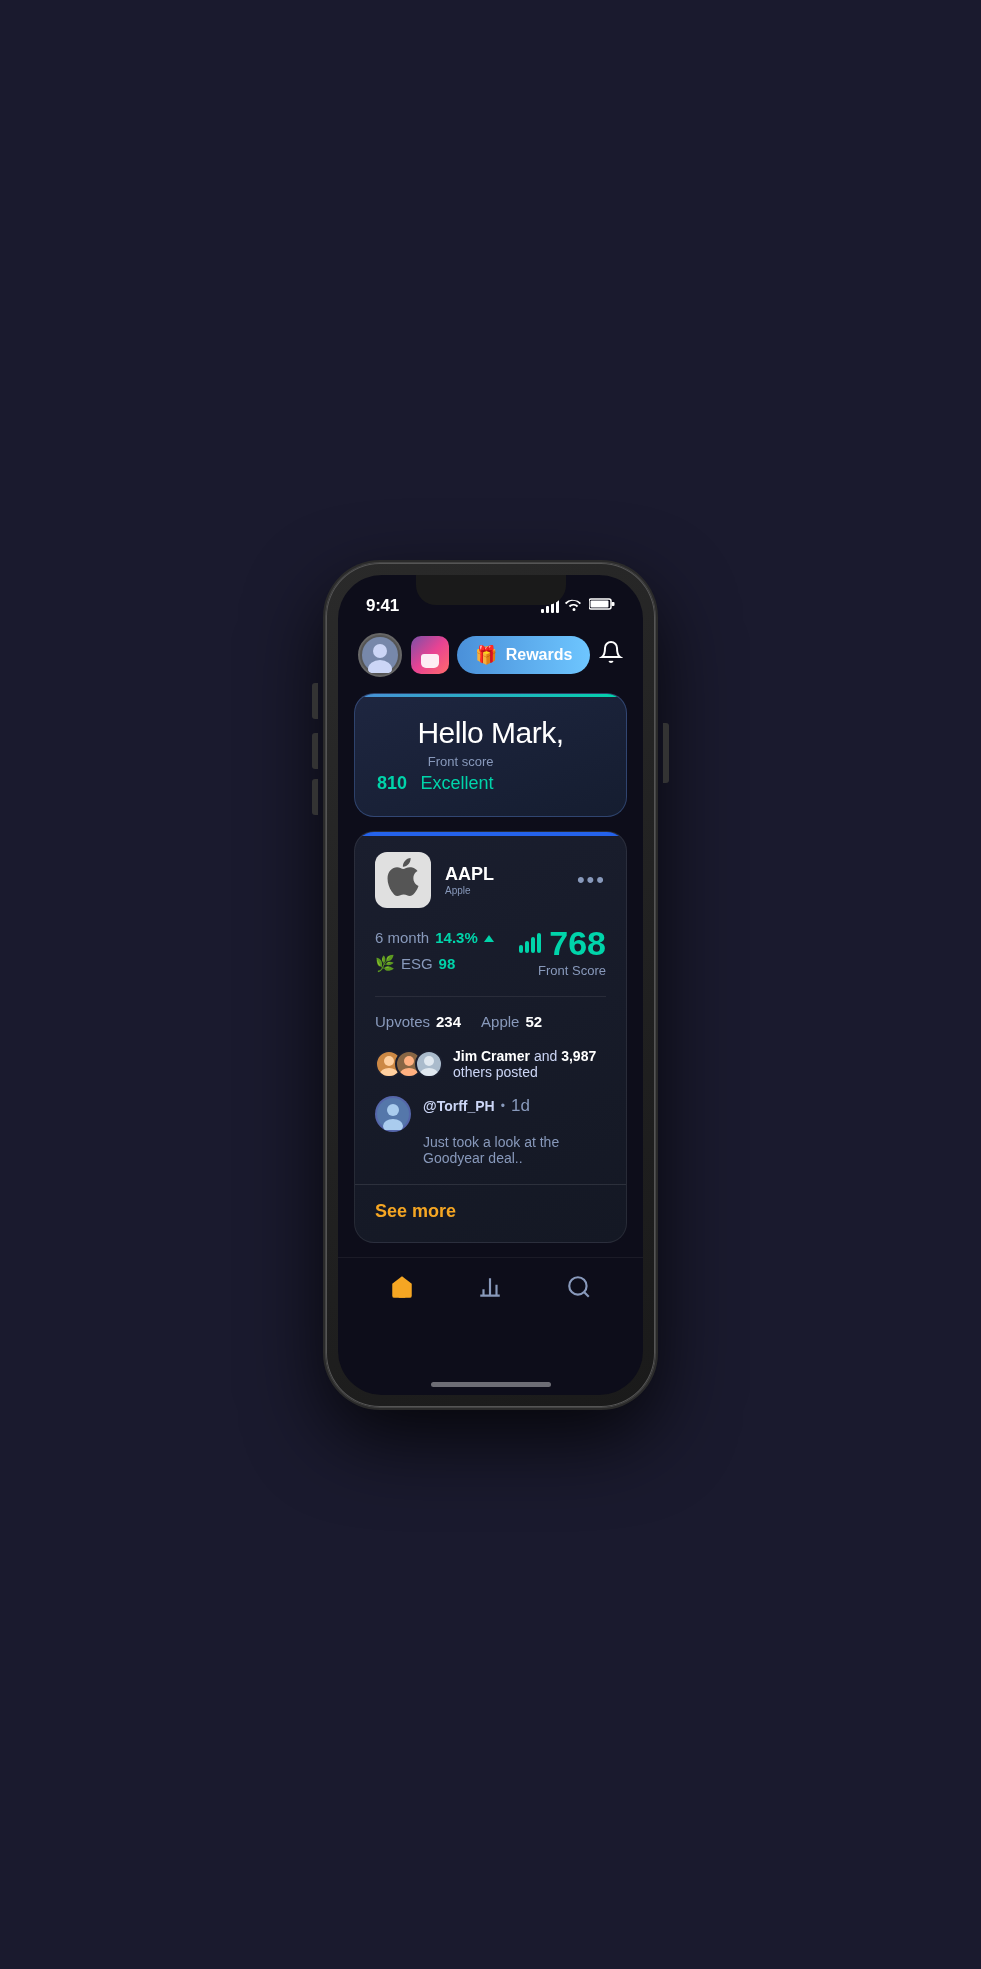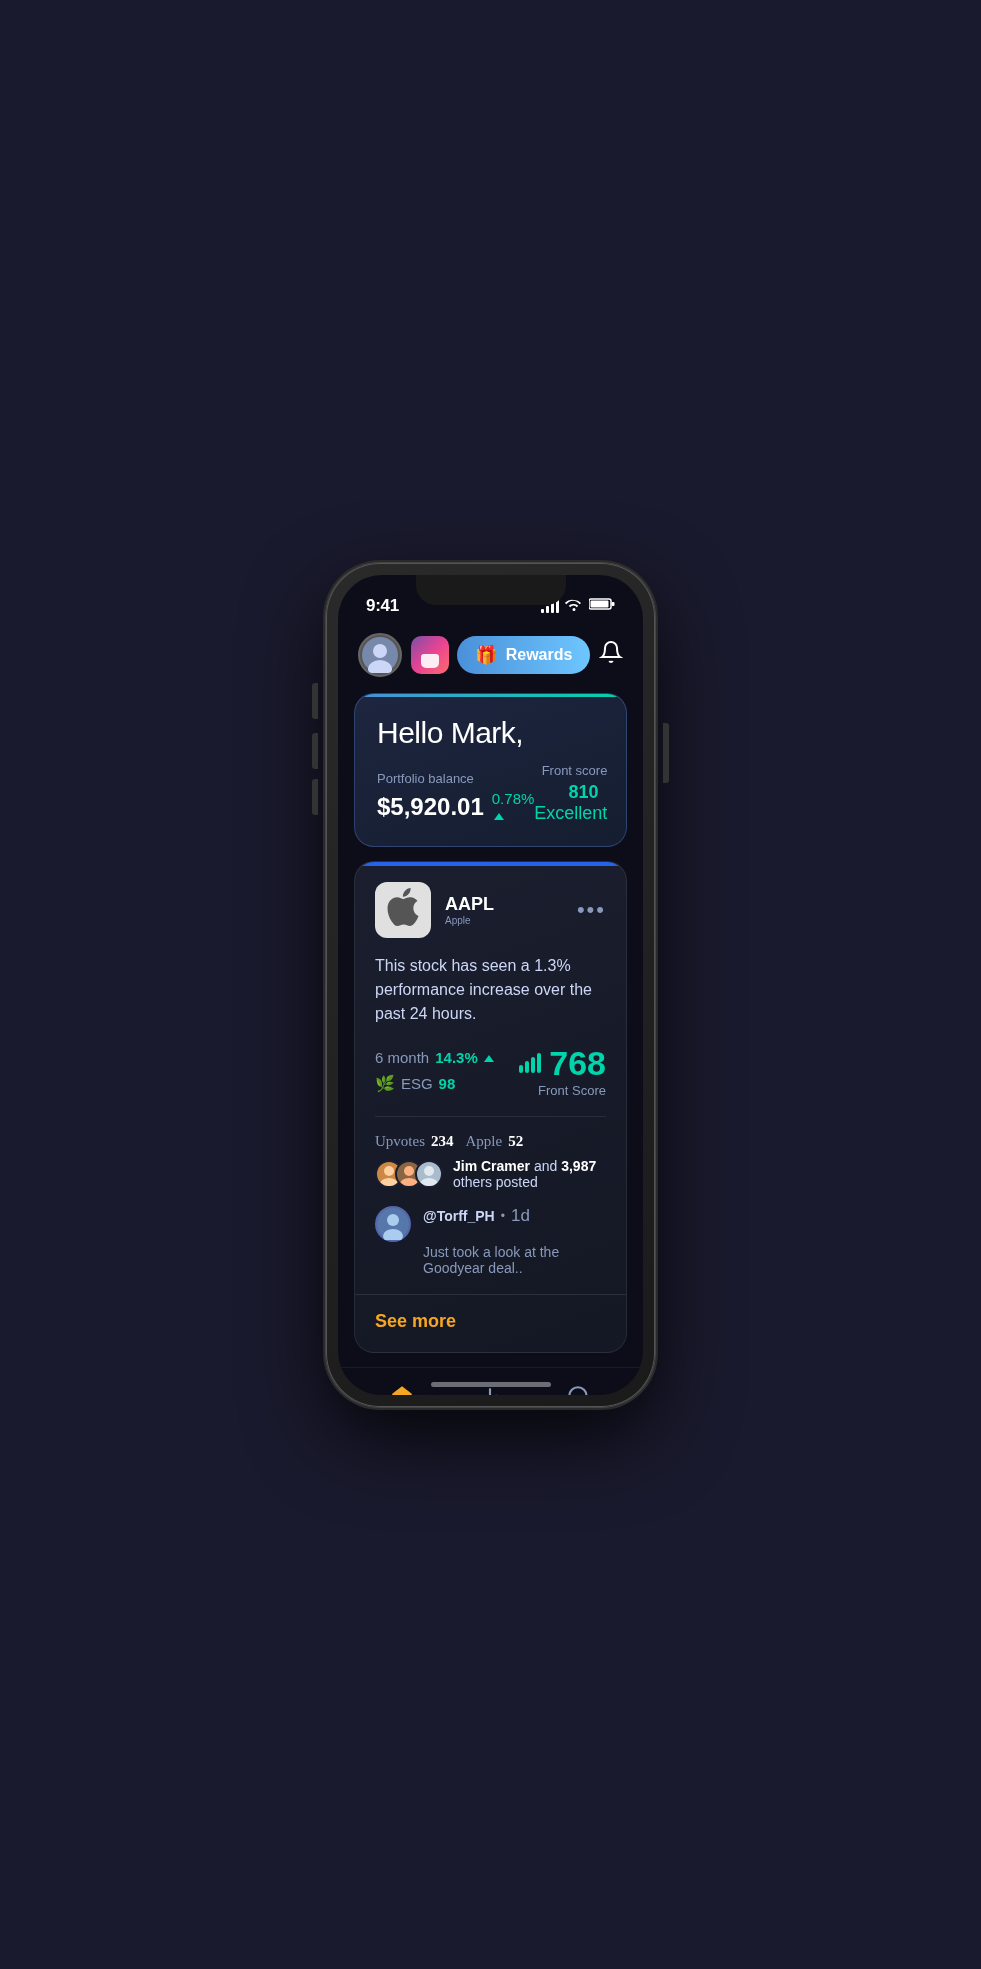--- a/index.html
+++ b/index.html
@@ -199,8 +199,9 @@
       font-size: 30px;
       font-weight: 300;
       color: #fff;
-      margin-bottom: 13px;
+      margin-bottom: 4px;
       letter-spacing: -0.5px;
+      text-align: center;
     }
     .portfolio-details {
       display: flex;

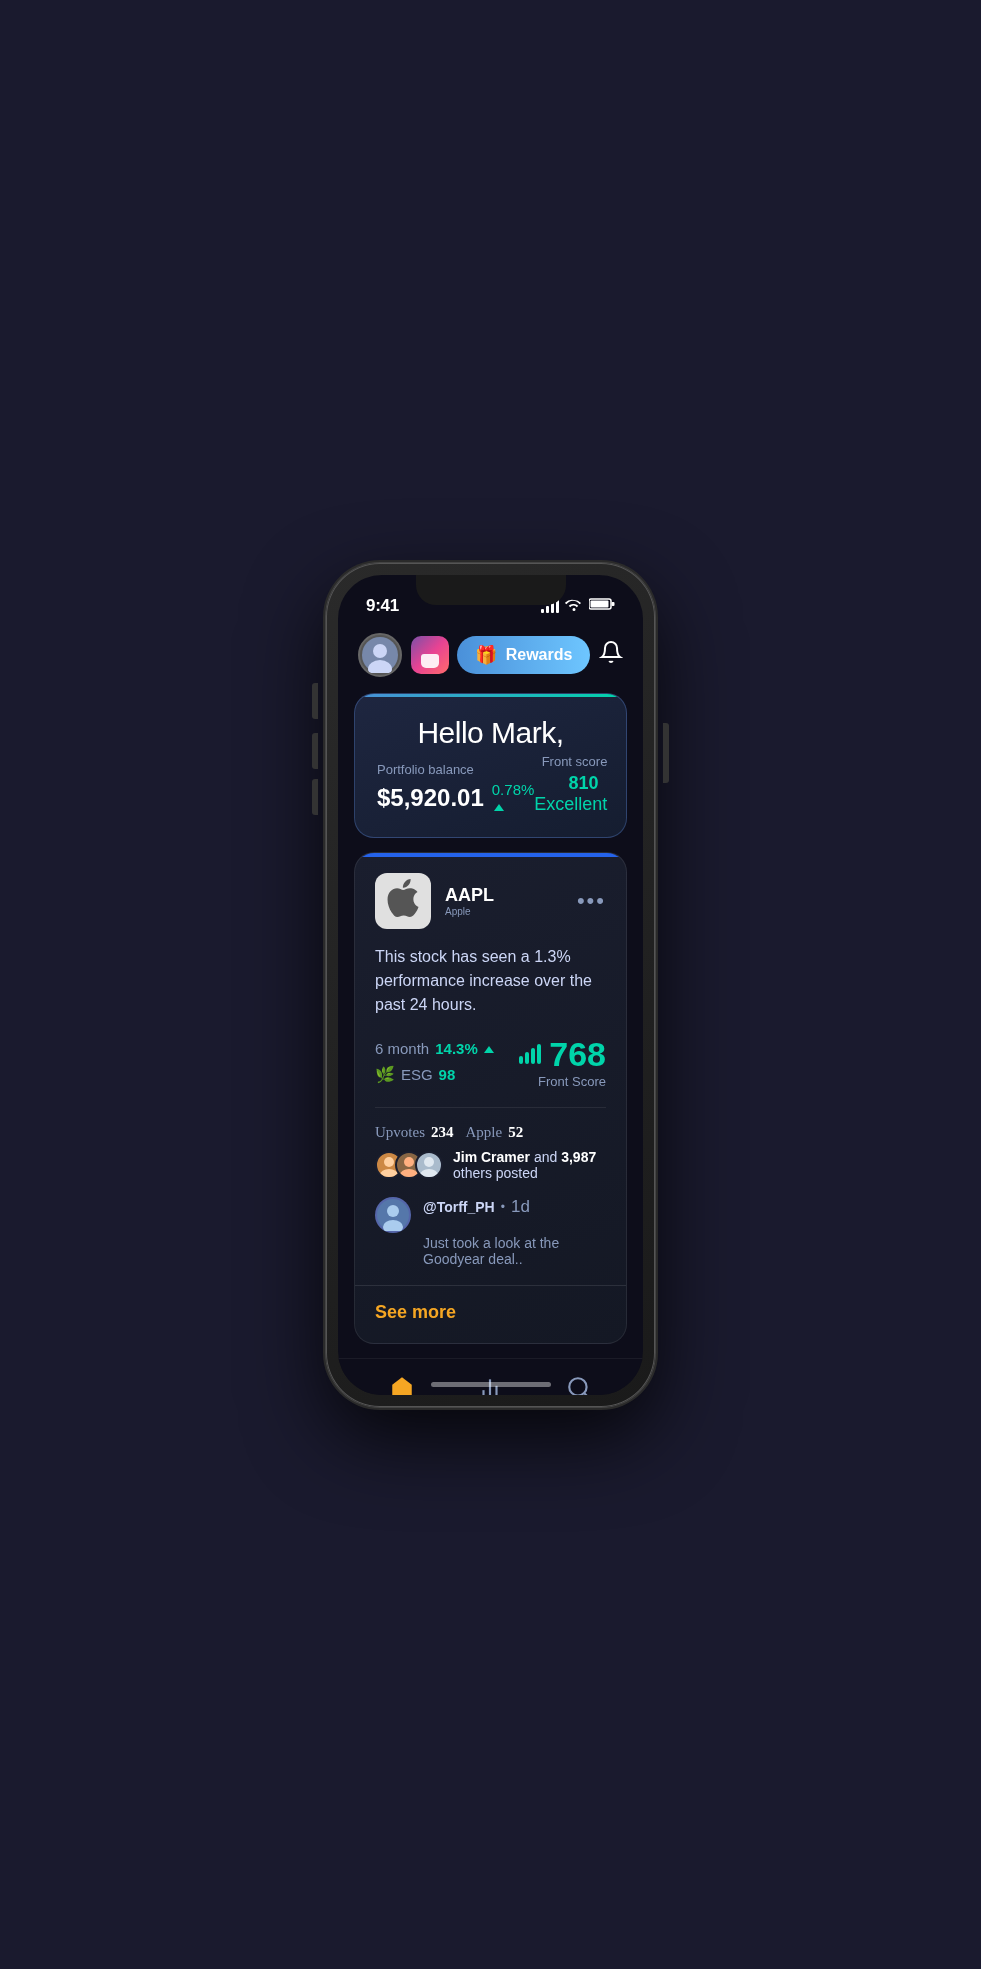--- a/index.html
+++ b/index.html
@@ -612,16 +612,6 @@
       <div class="portfolio-card">
         <div class="portfolio-greeting">Hello Mark,</div>
         <div class="portfolio-details">
-          <div>
-            <div class="portfolio-balance-label">Portfolio balance</div>
-            <div class="portfolio-balance-row">
-              <span class="portfolio-amount">$5,920.01</span>
-              <span class="portfolio-change">
-                <span>0.78%</span>
-                <span class="triangle-up"></span>
-              </span>
-            </div>
-          </div>
           <div class="front-score-section">
             <div class="front-score-label">Front score</div>
             <div>

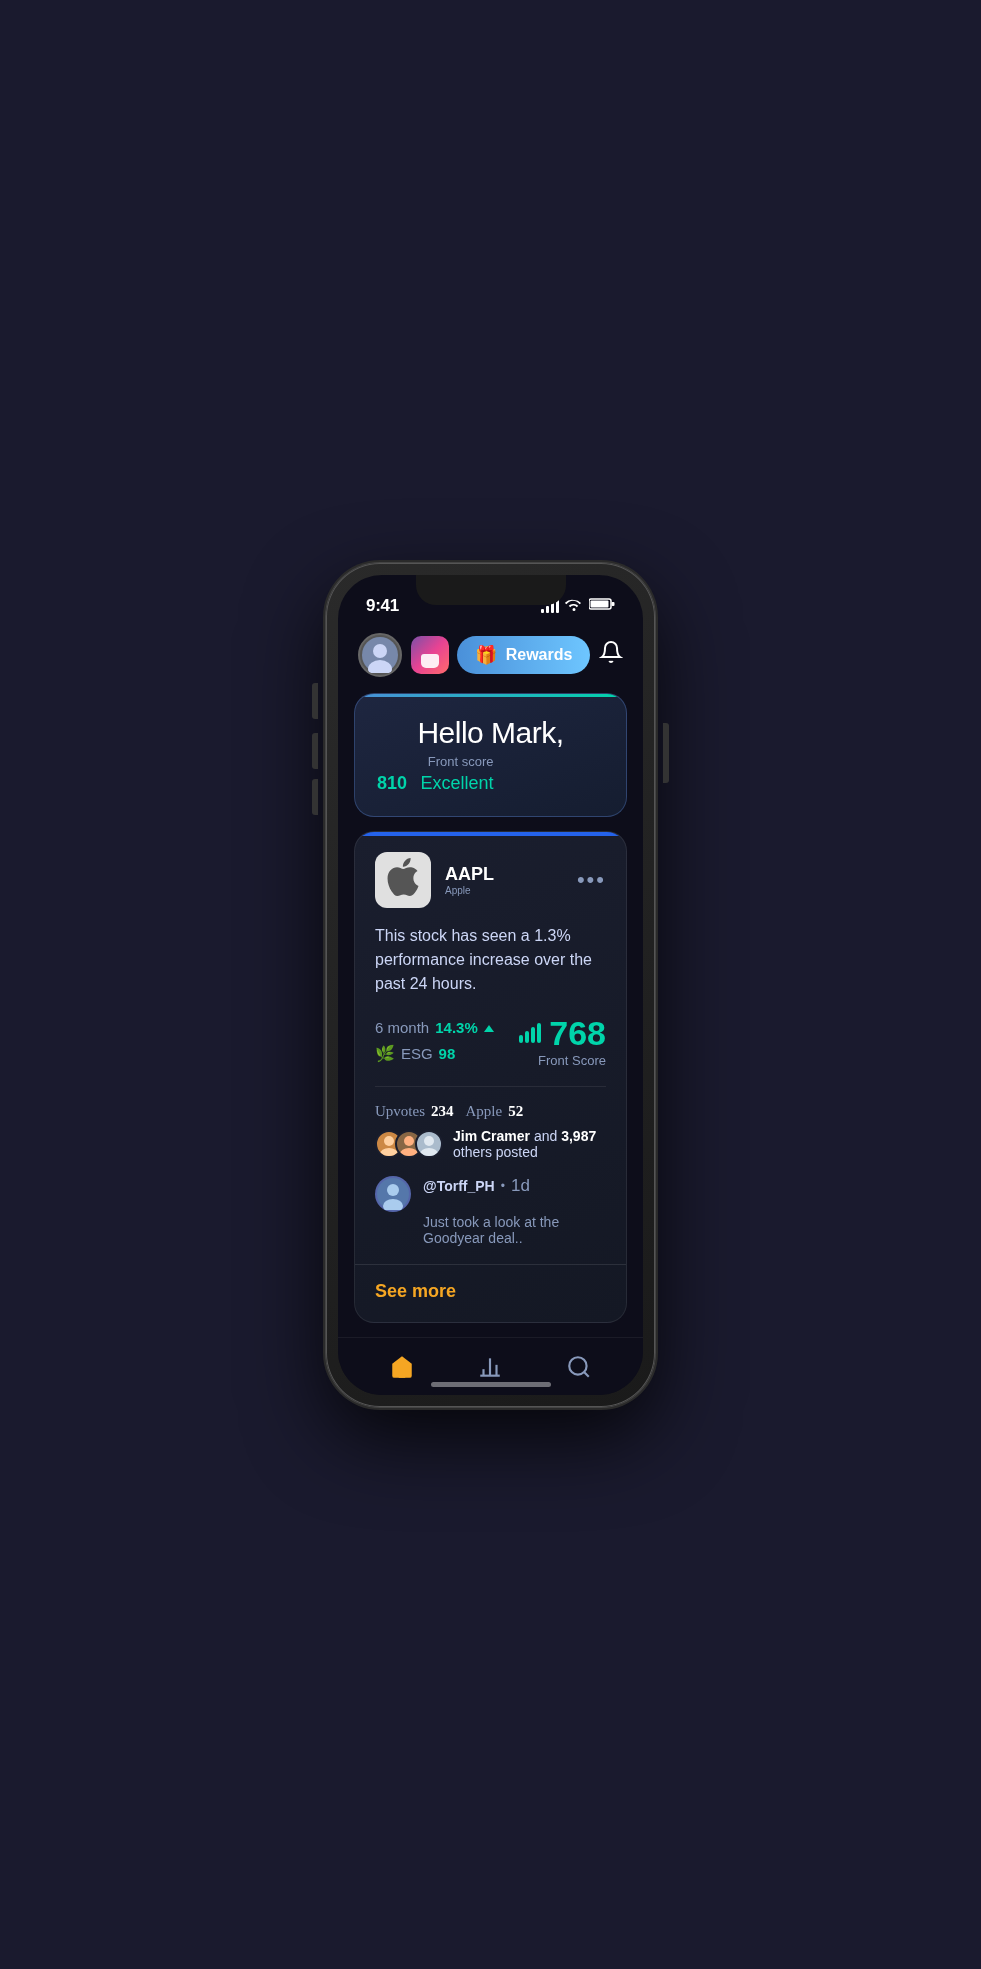--- a/index.html
+++ b/index.html
@@ -643,7 +643,6 @@
             <span class="more-dots">•••</span>
           </div>
 
-          <div class="stock-description">This stock has seen a 1.3% performance increase over the past 24 hours.</div>
 
           <div class="stock-metrics">
             <div class="metrics-left">

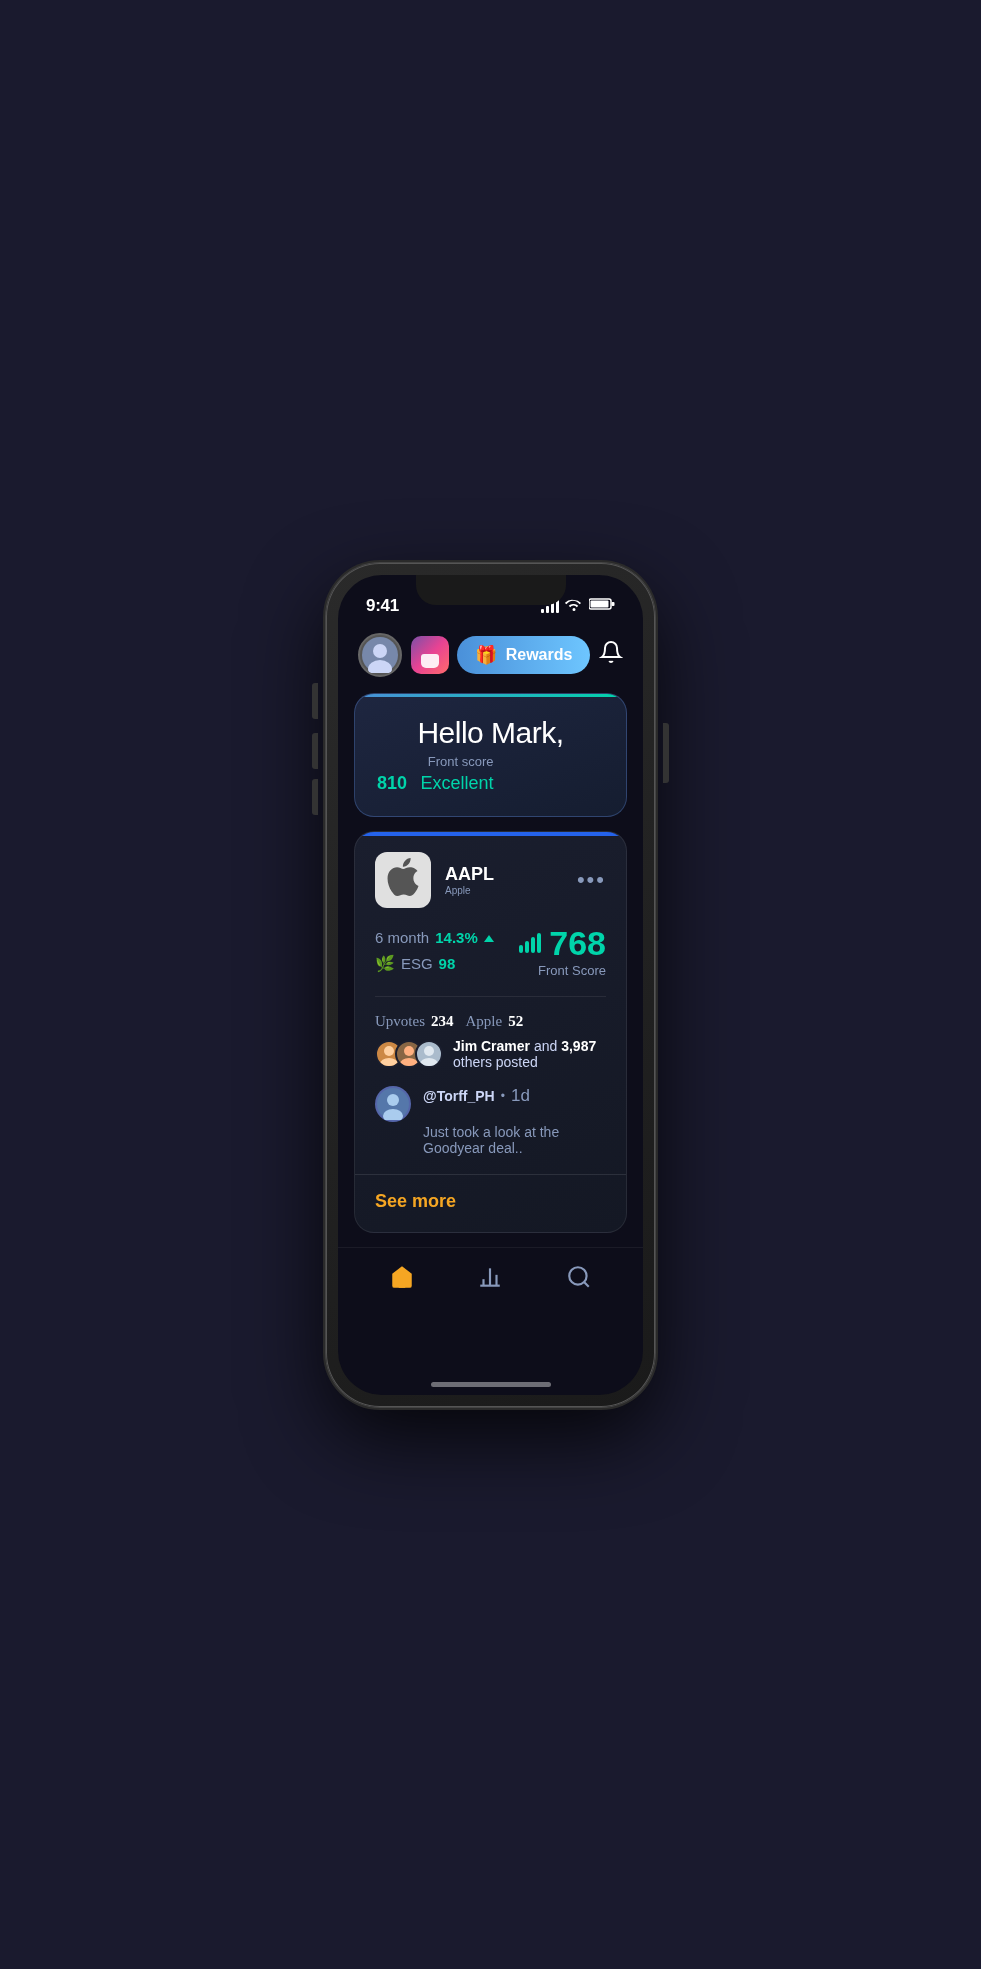--- a/index.html
+++ b/index.html
@@ -388,9 +388,8 @@
     
     .social-stats {
       display: flex;
-      gap: 12px;
-      margin-bottom: 8px;
-      font-family: Liberation Serif, serif;
+      gap: 20px;
+      margin-bottom: 18px;
     }
     .stat-item {
       display: flex;

